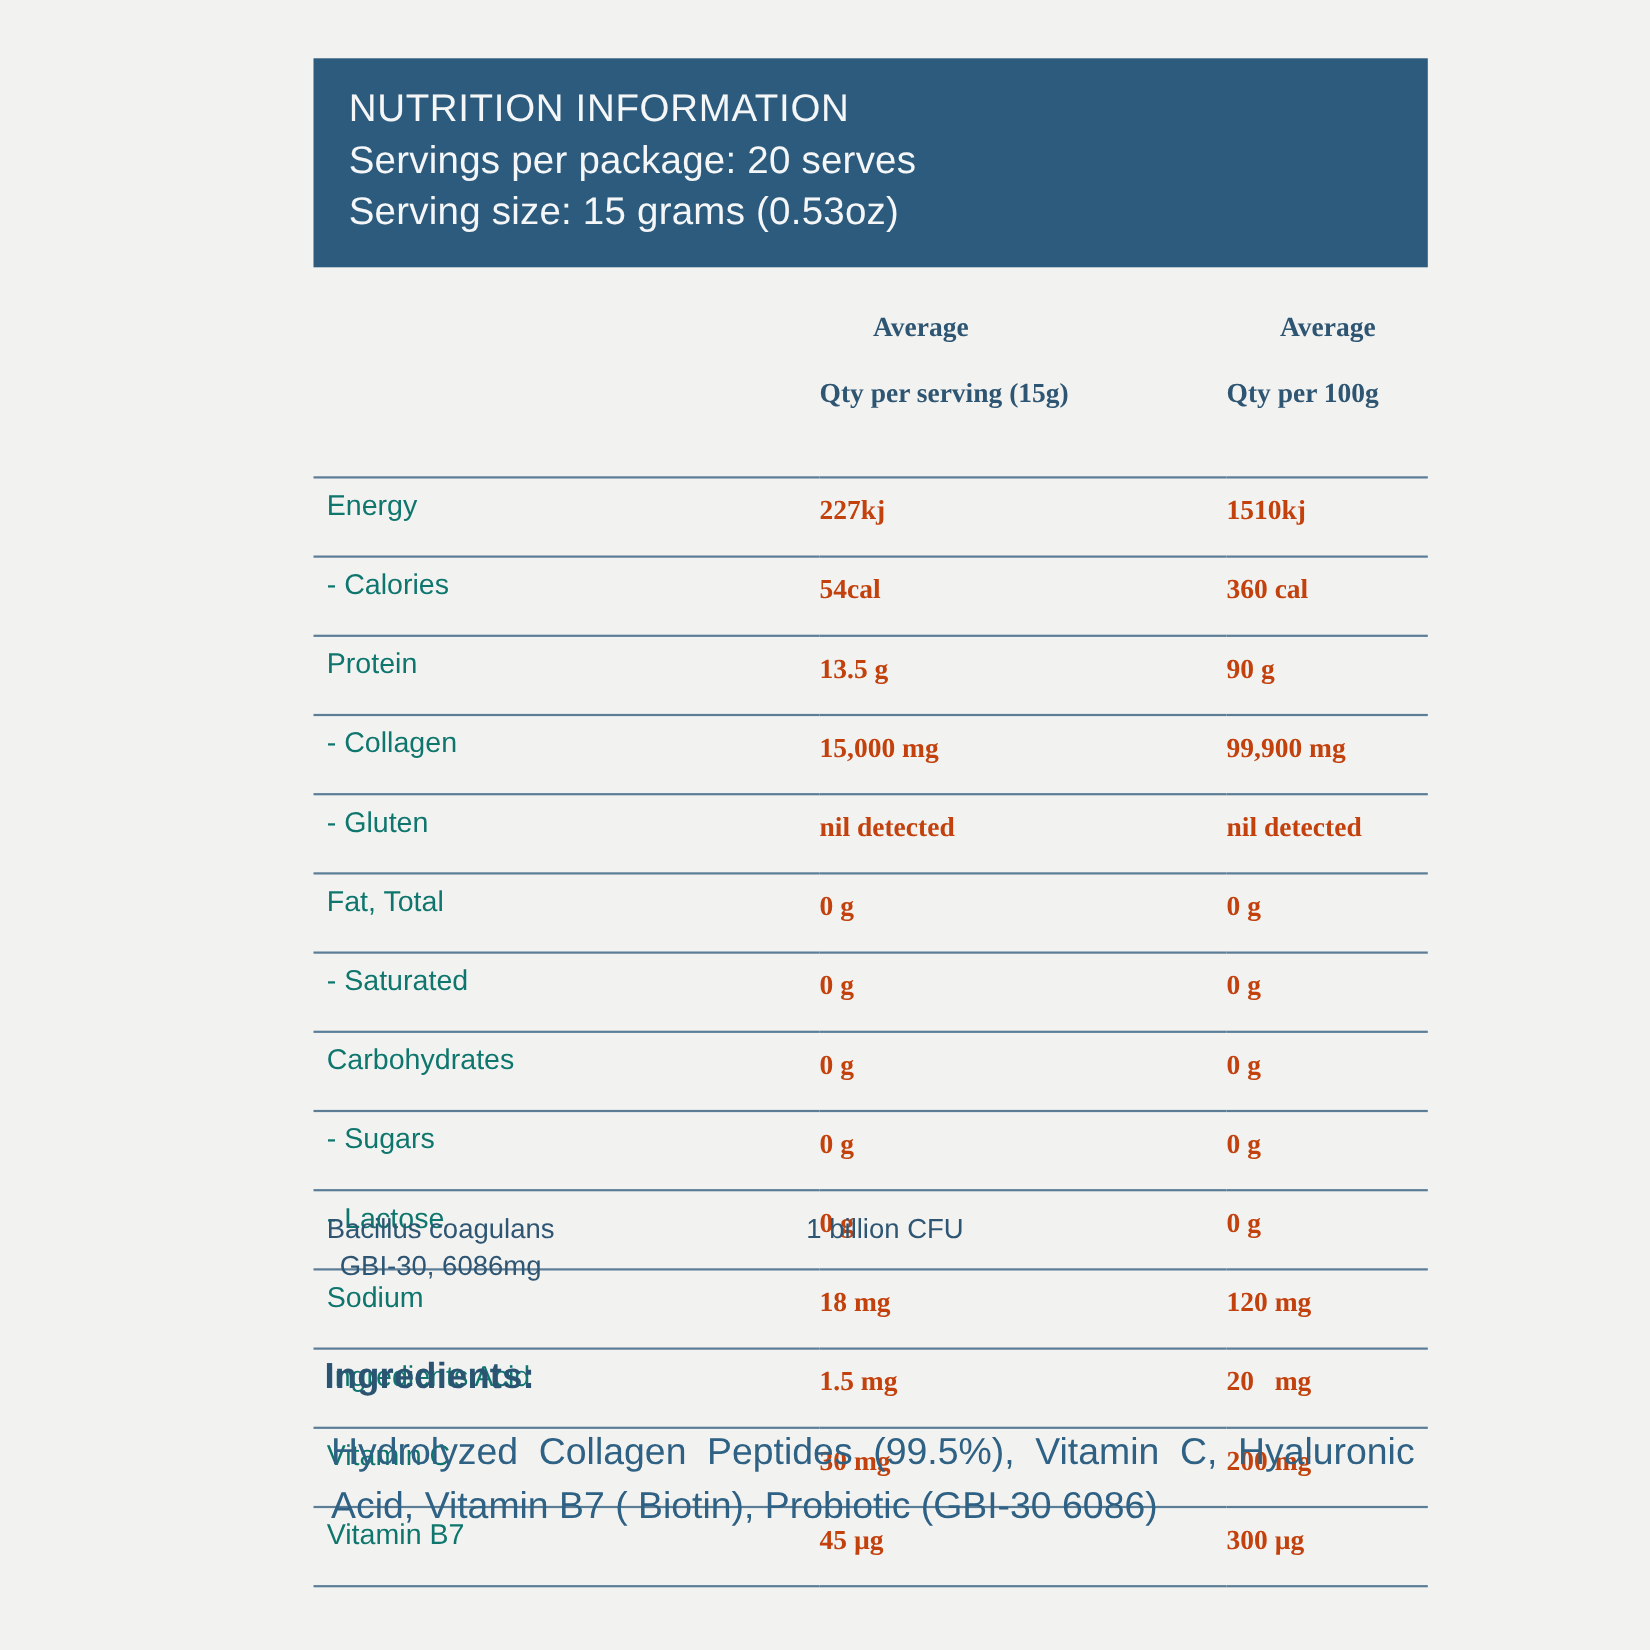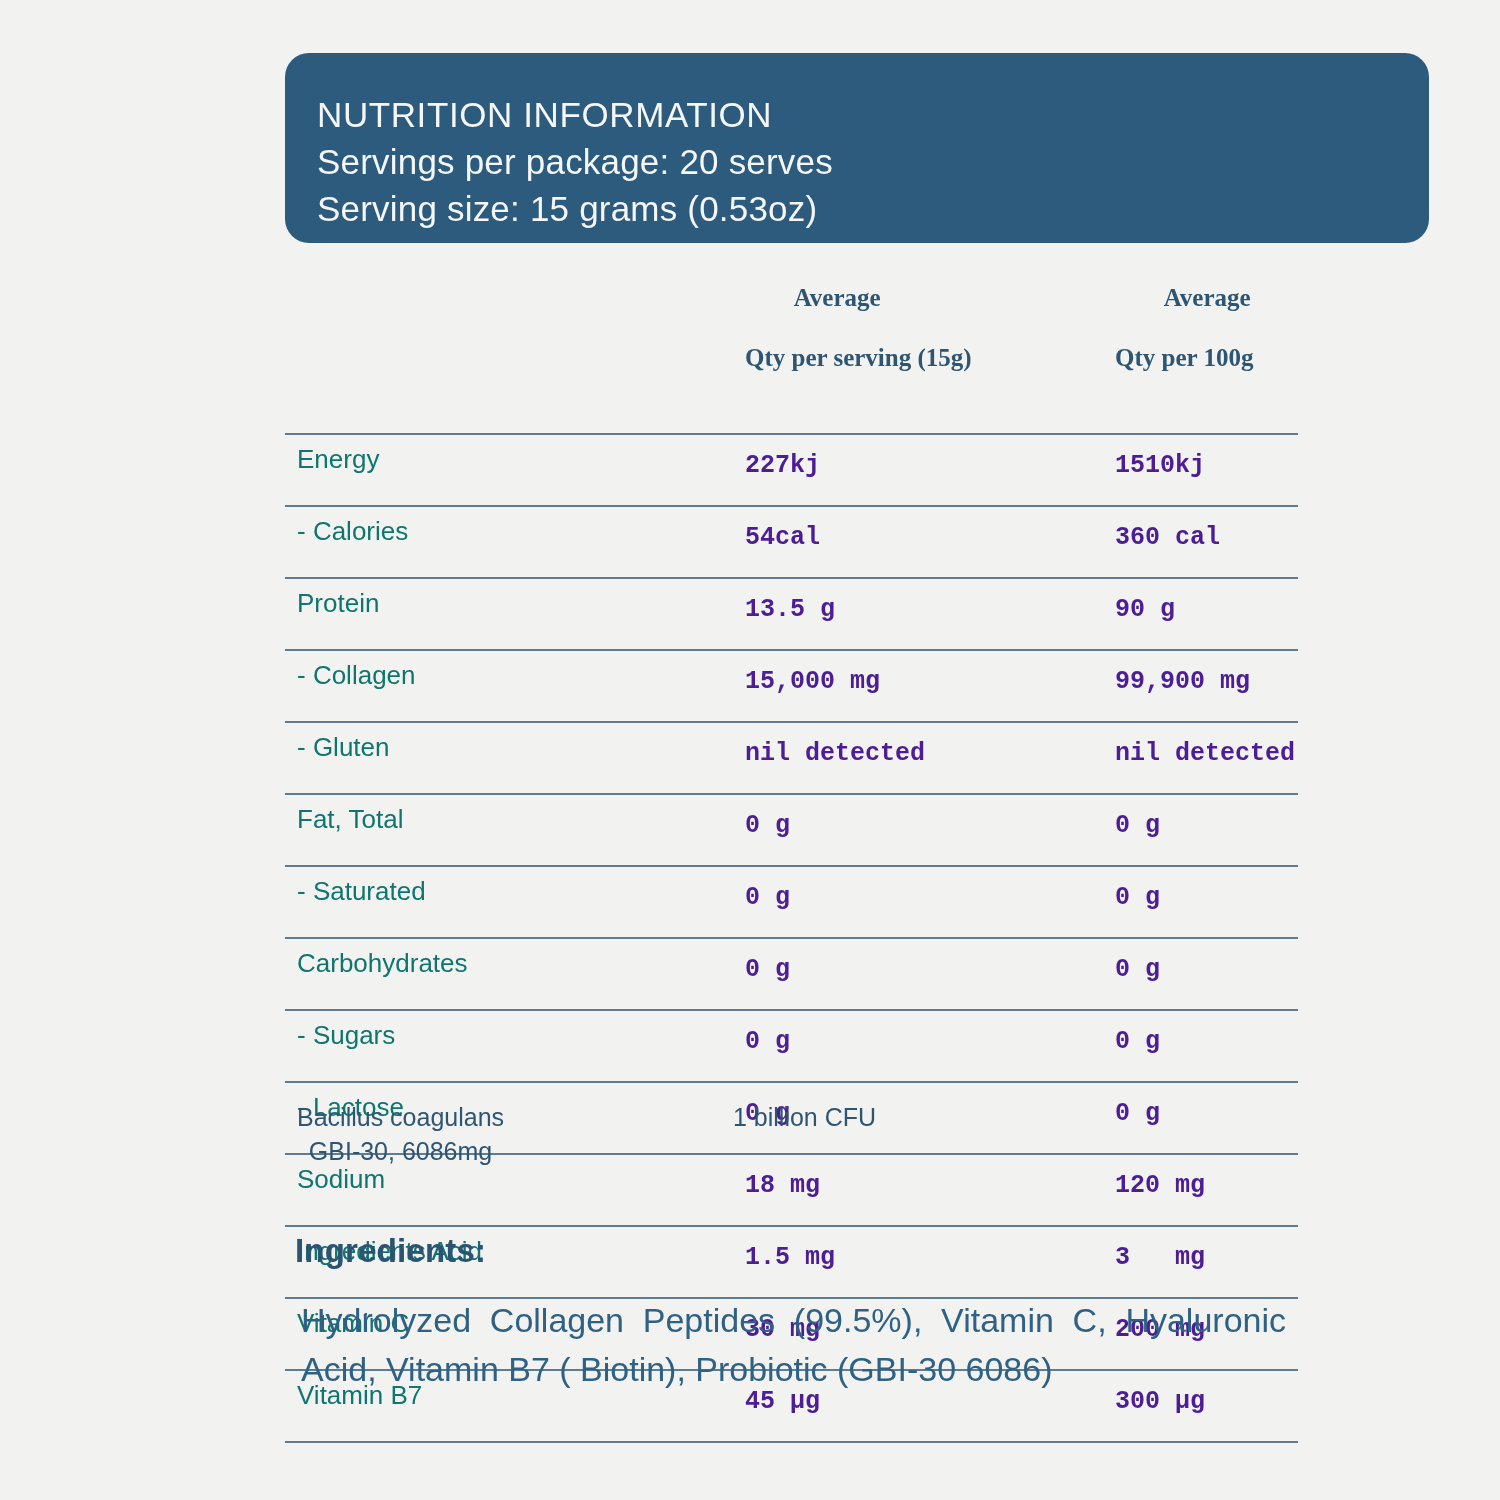--- a/index.html
+++ b/index.html
@@ -20,12 +20,11 @@
     position: absolute;
     left: 285px;
     top: 53px;
-    width: 1144px;
+    width: 1013px;
     height: 190px;
     background: #2c5b7d;
     box-sizing: border-box;
-    padding: 38px 0 0 32px;
-    border-radius: 24px;
+    padding: 22px 0 0 32px;
   }
   .nutrition-header .line {
     color: #f4f6f7;

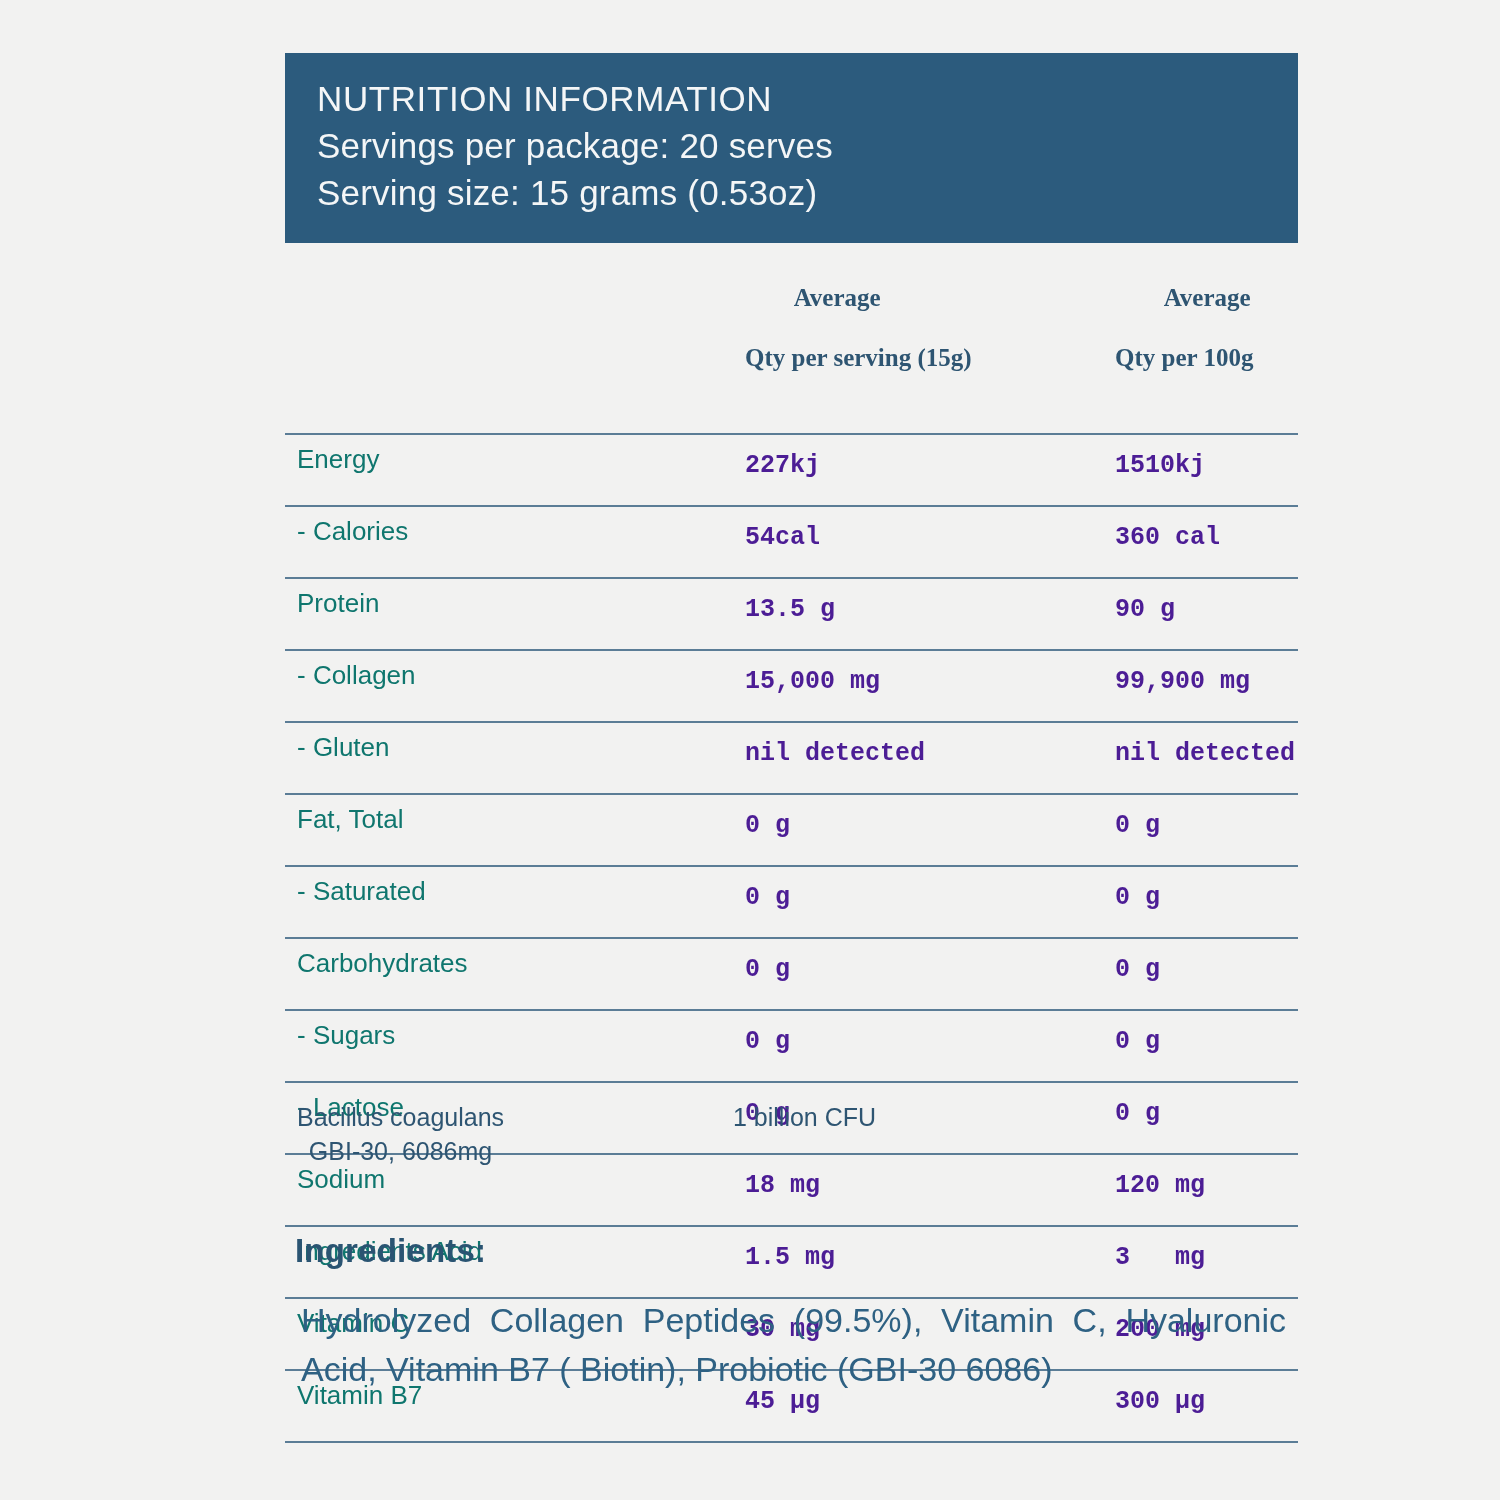--- a/index.html
+++ b/index.html
@@ -91,10 +91,10 @@
     white-space: nowrap;
   }
   .val {
-    font-family: Liberation Mono, monospace;
+    font-family: Liberation Serif, serif;
     font-weight: bold;
     font-size: 25px;
-    color: #4c1d95;
+    color: #c2410c;
     padding: 16px 0 0 0 !important;
     white-space: pre;
   }

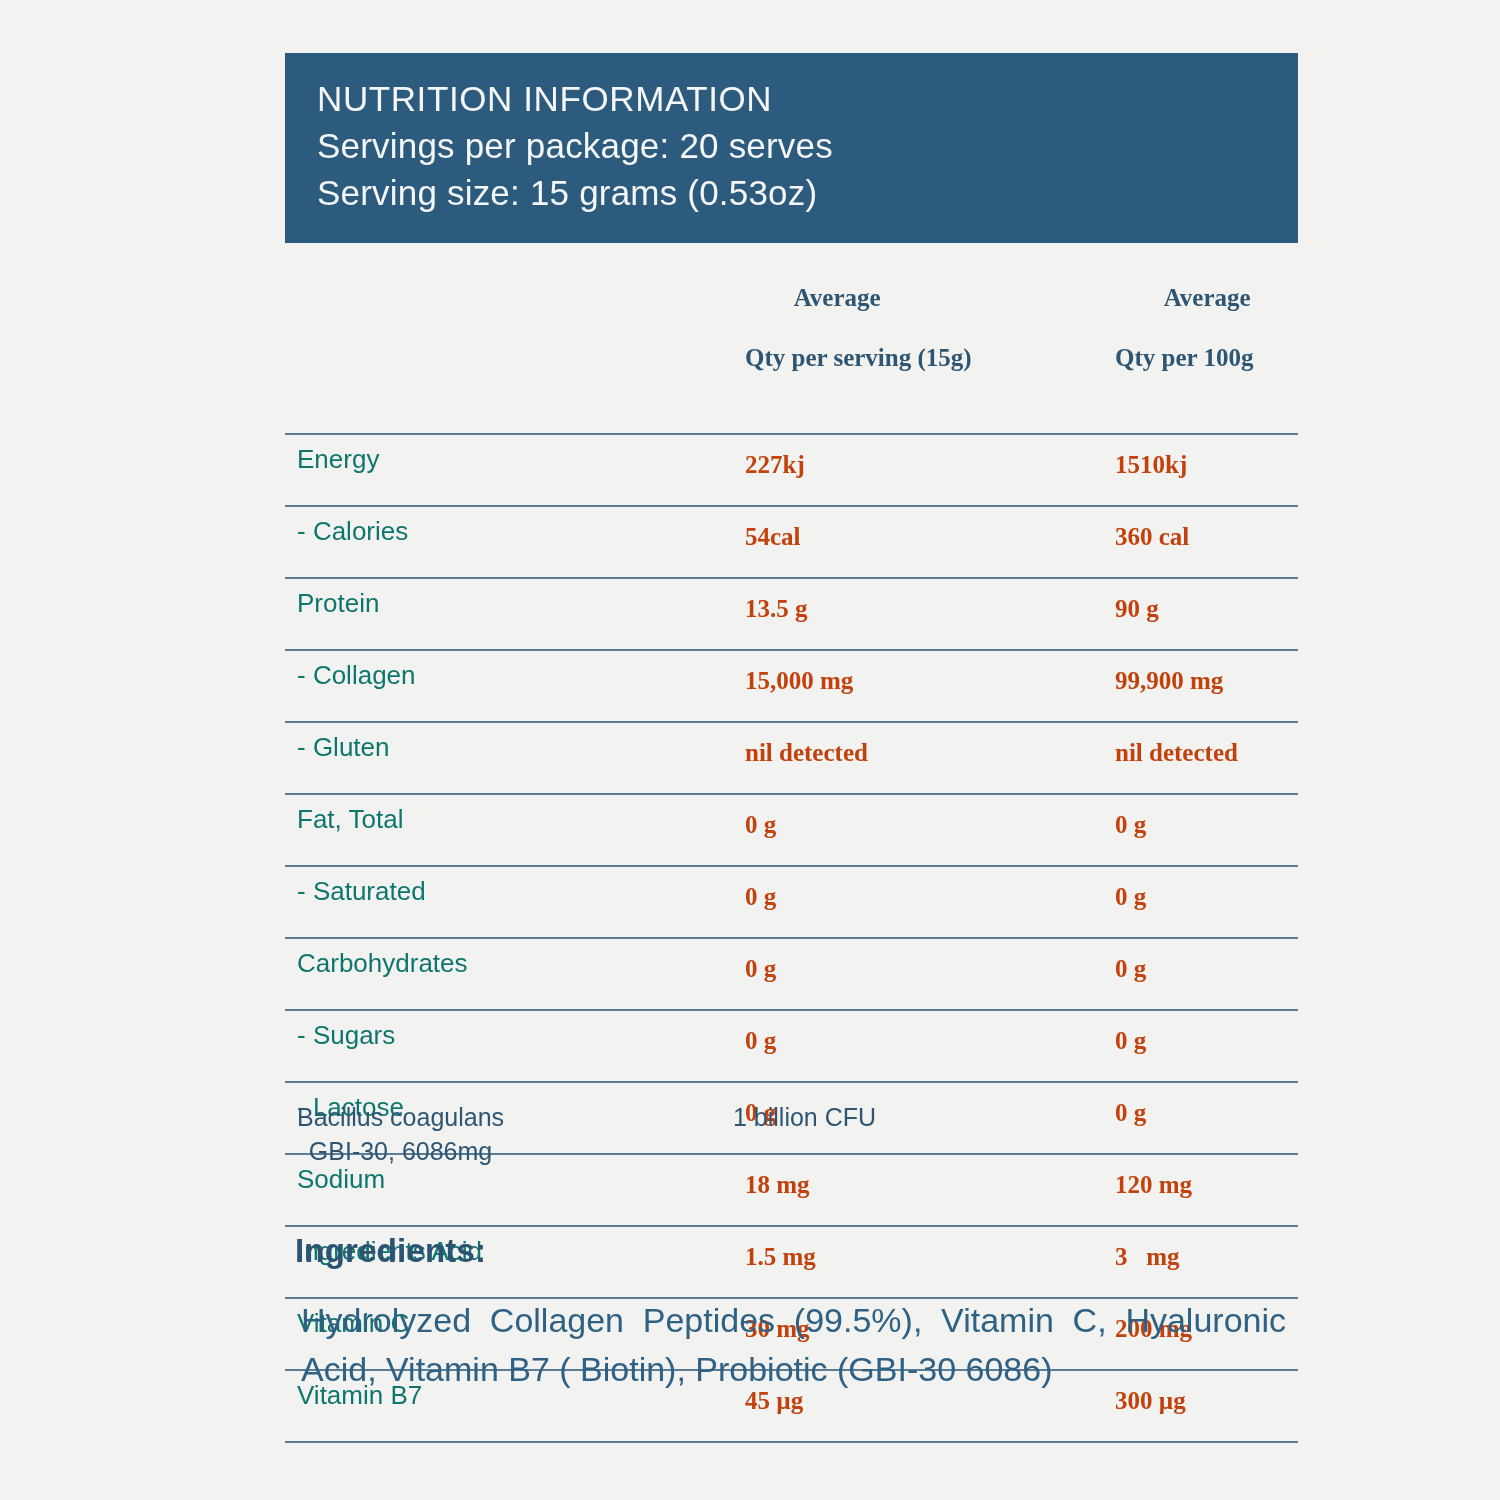--- a/index.html
+++ b/index.html
@@ -238,7 +238,7 @@
     <tr class="nrow">
       <td class="lbl">Ingredients Acid</td>
       <td class="val serv">1.5 mg</td>
-      <td class="val">3   mg</td>
+      <td class="val">20   mg</td>
     </tr>
     <tr class="nrow">
       <td class="lbl">Vitamin C</td>

